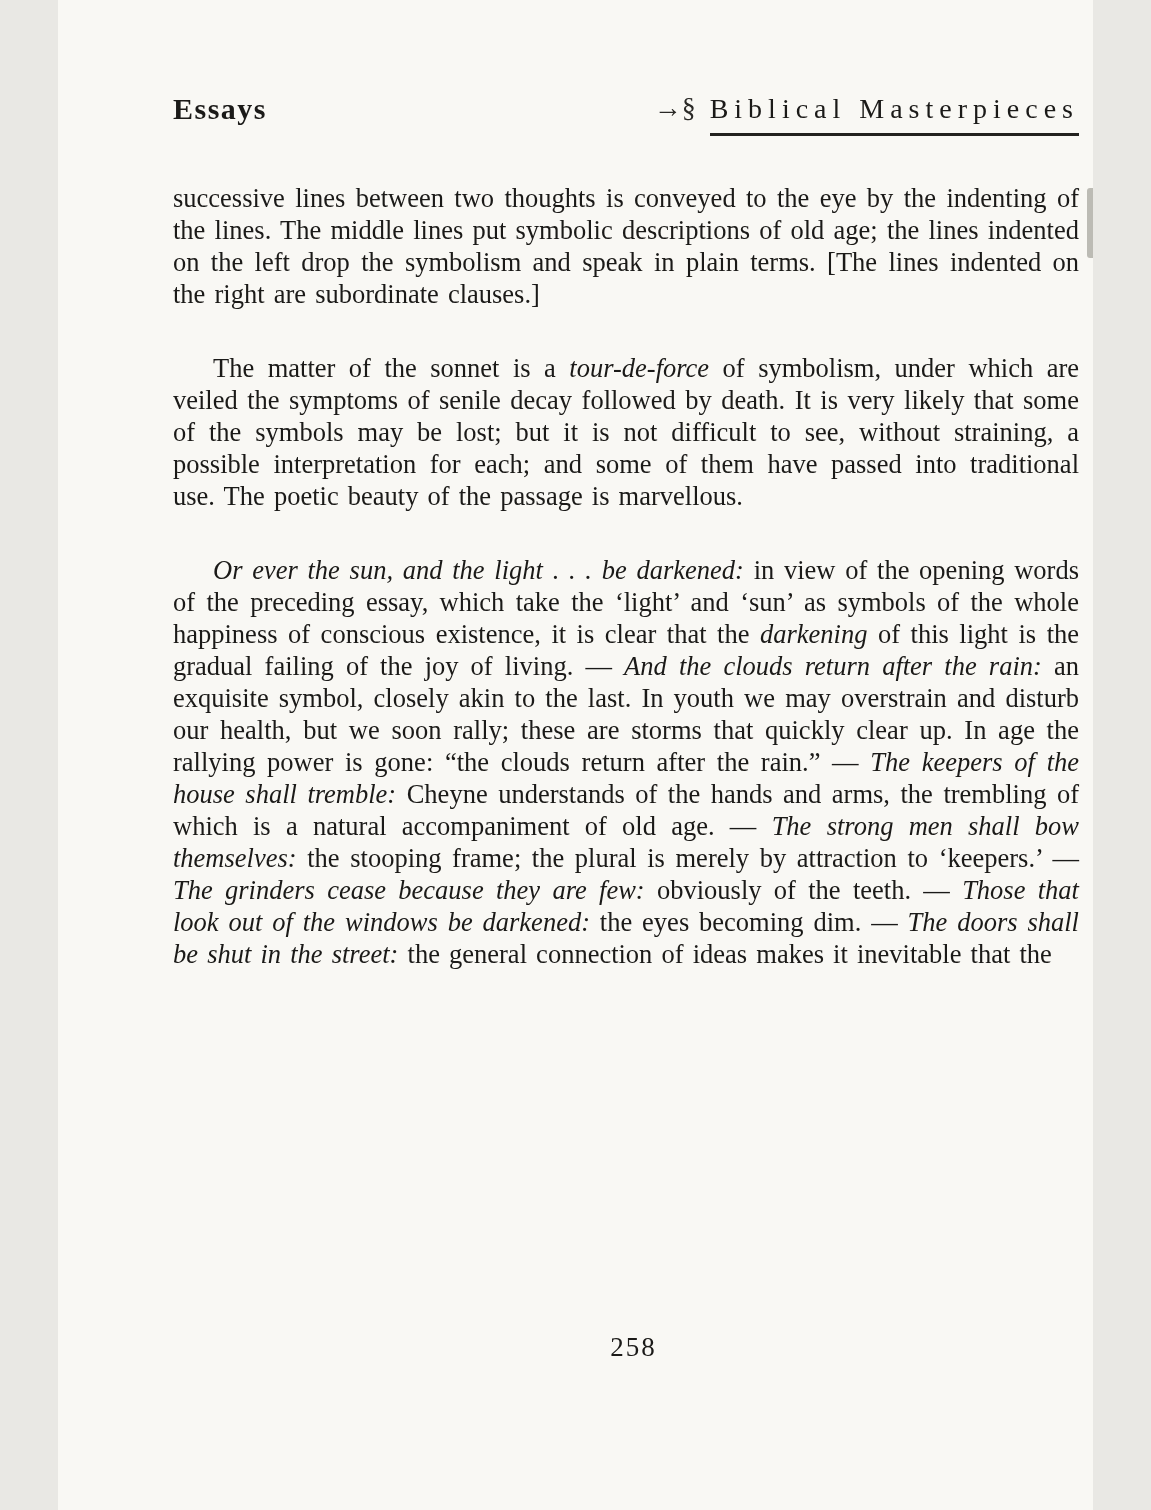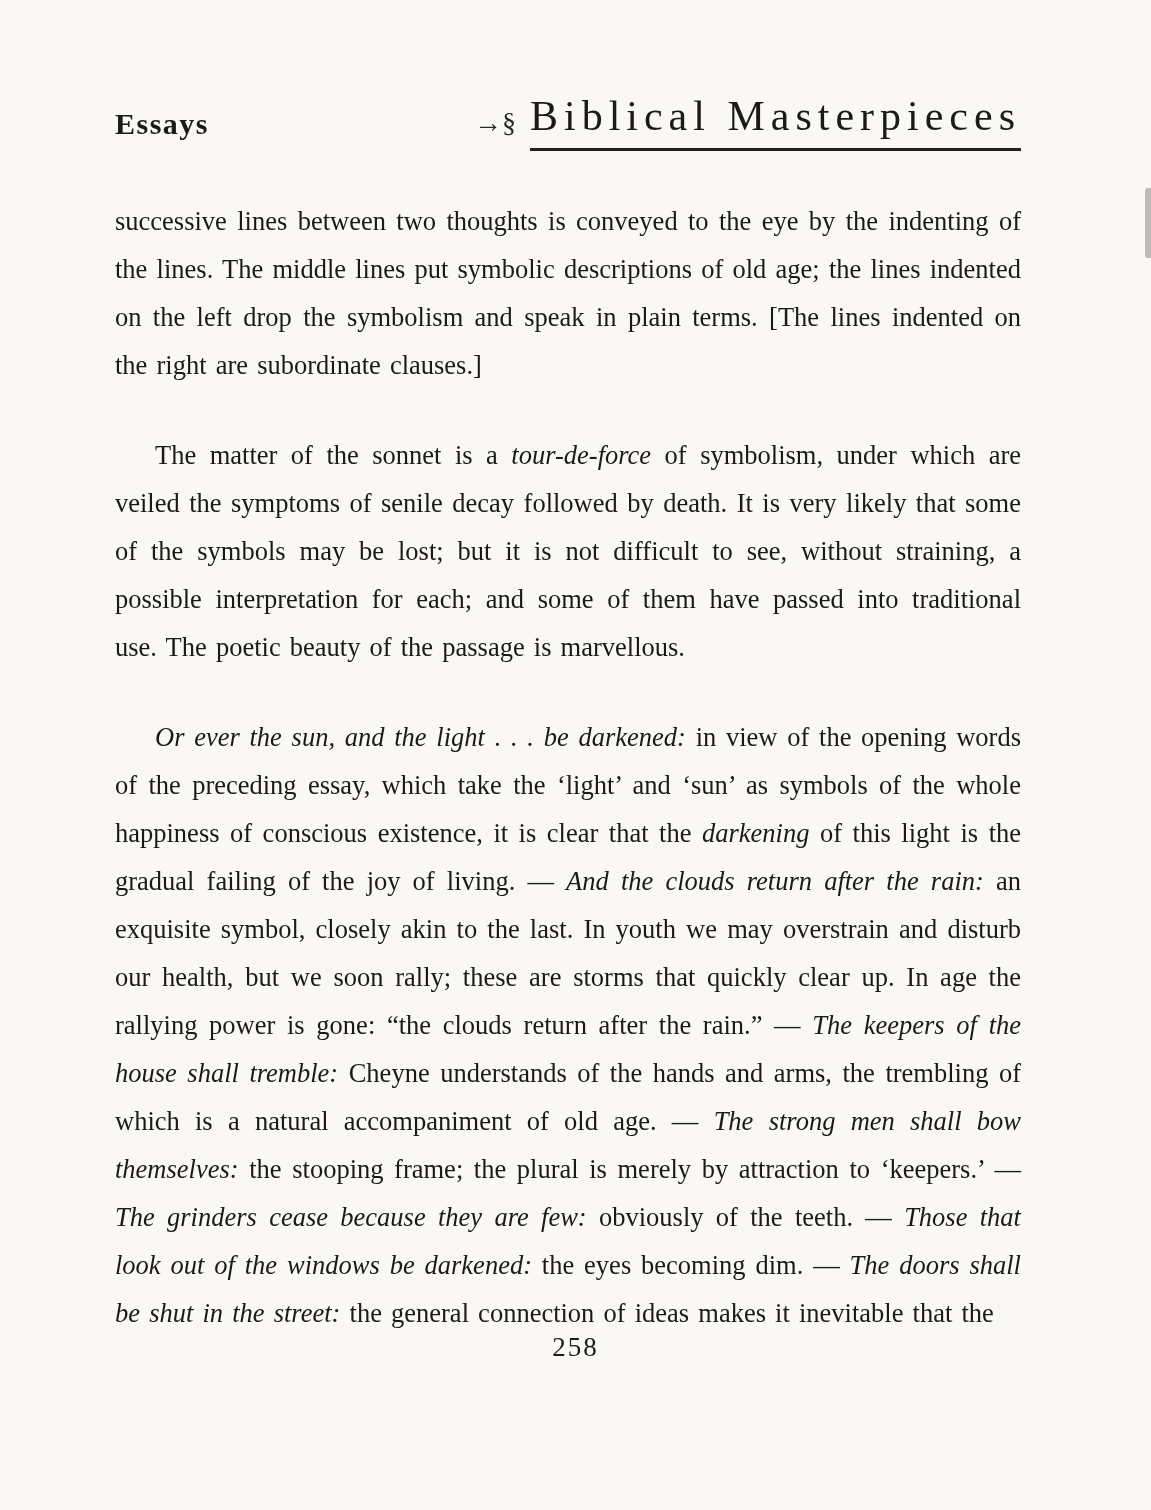--- a/index.html
+++ b/index.html
@@ -9,7 +9,7 @@
   }
   .page {
     position: relative;
-    width: 1151px;
+    width: 1035px;
     height: 1510px;
     margin: 0 auto;
     background: #f9f8f4;

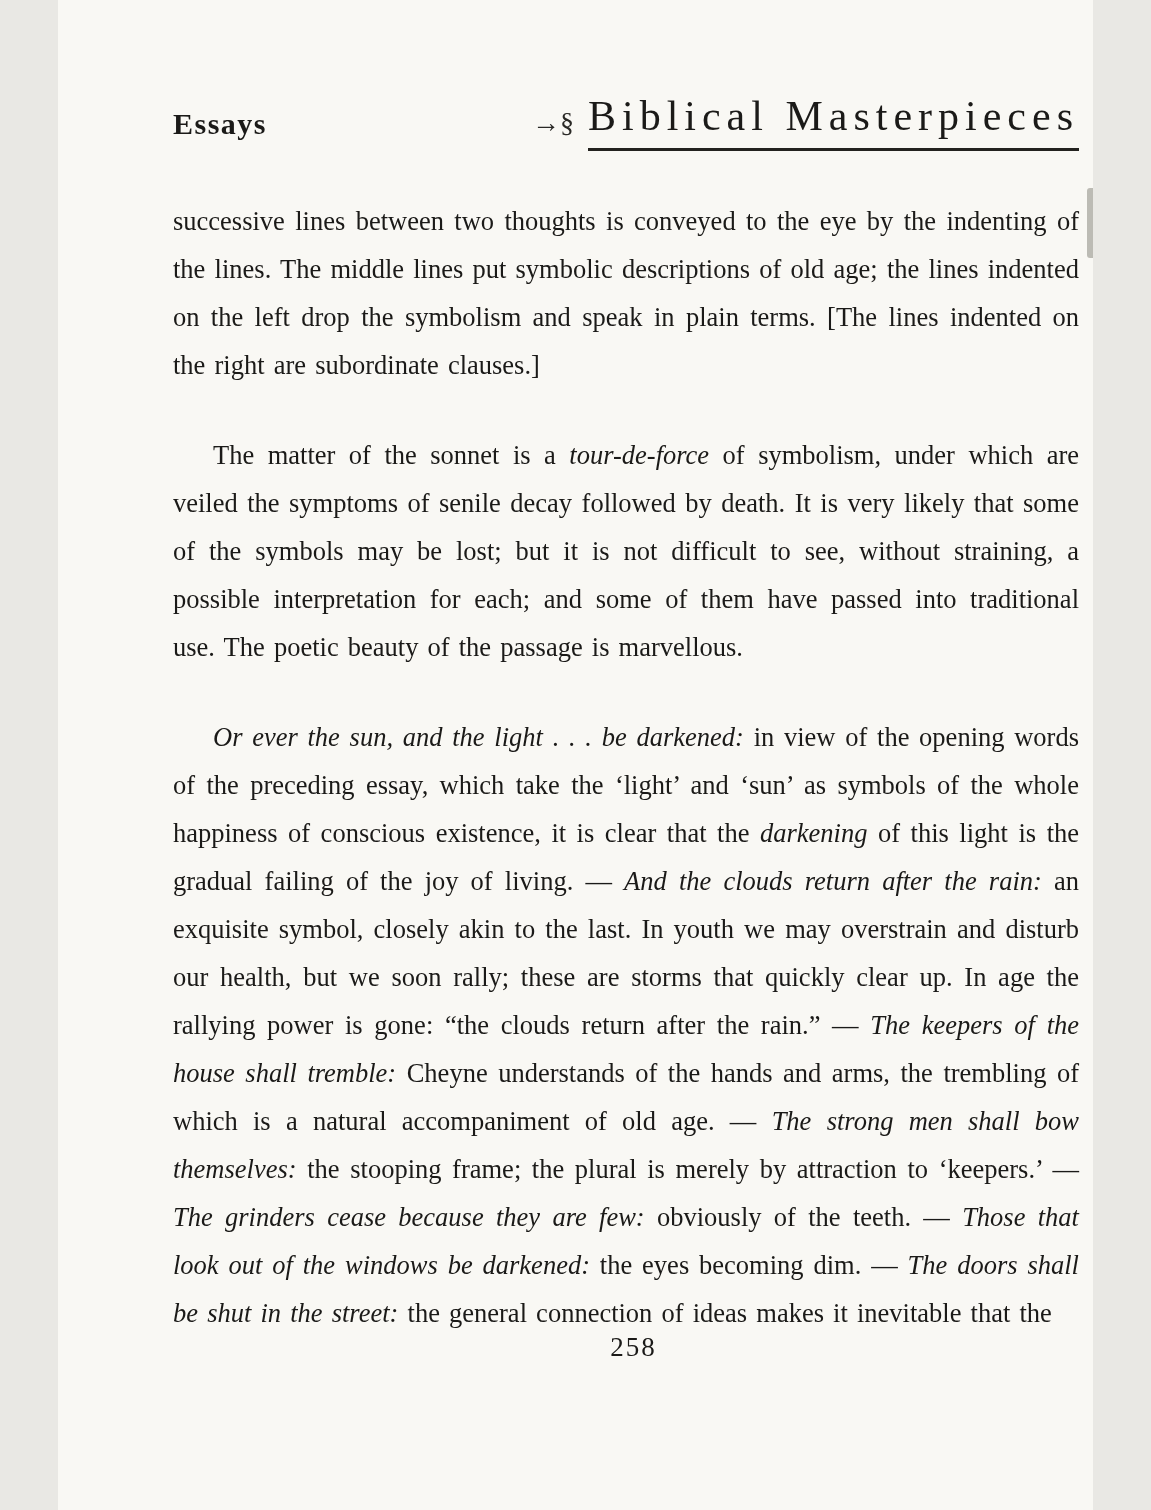--- a/index.html
+++ b/index.html
@@ -46,7 +46,7 @@
     padding-bottom: 12px;
   }
   .running-title {
-    font-size: 42px;
+    font-size: 28px;
     letter-spacing: 6px;
     border-bottom: 3px solid #23221f;
     padding-bottom: 8px;

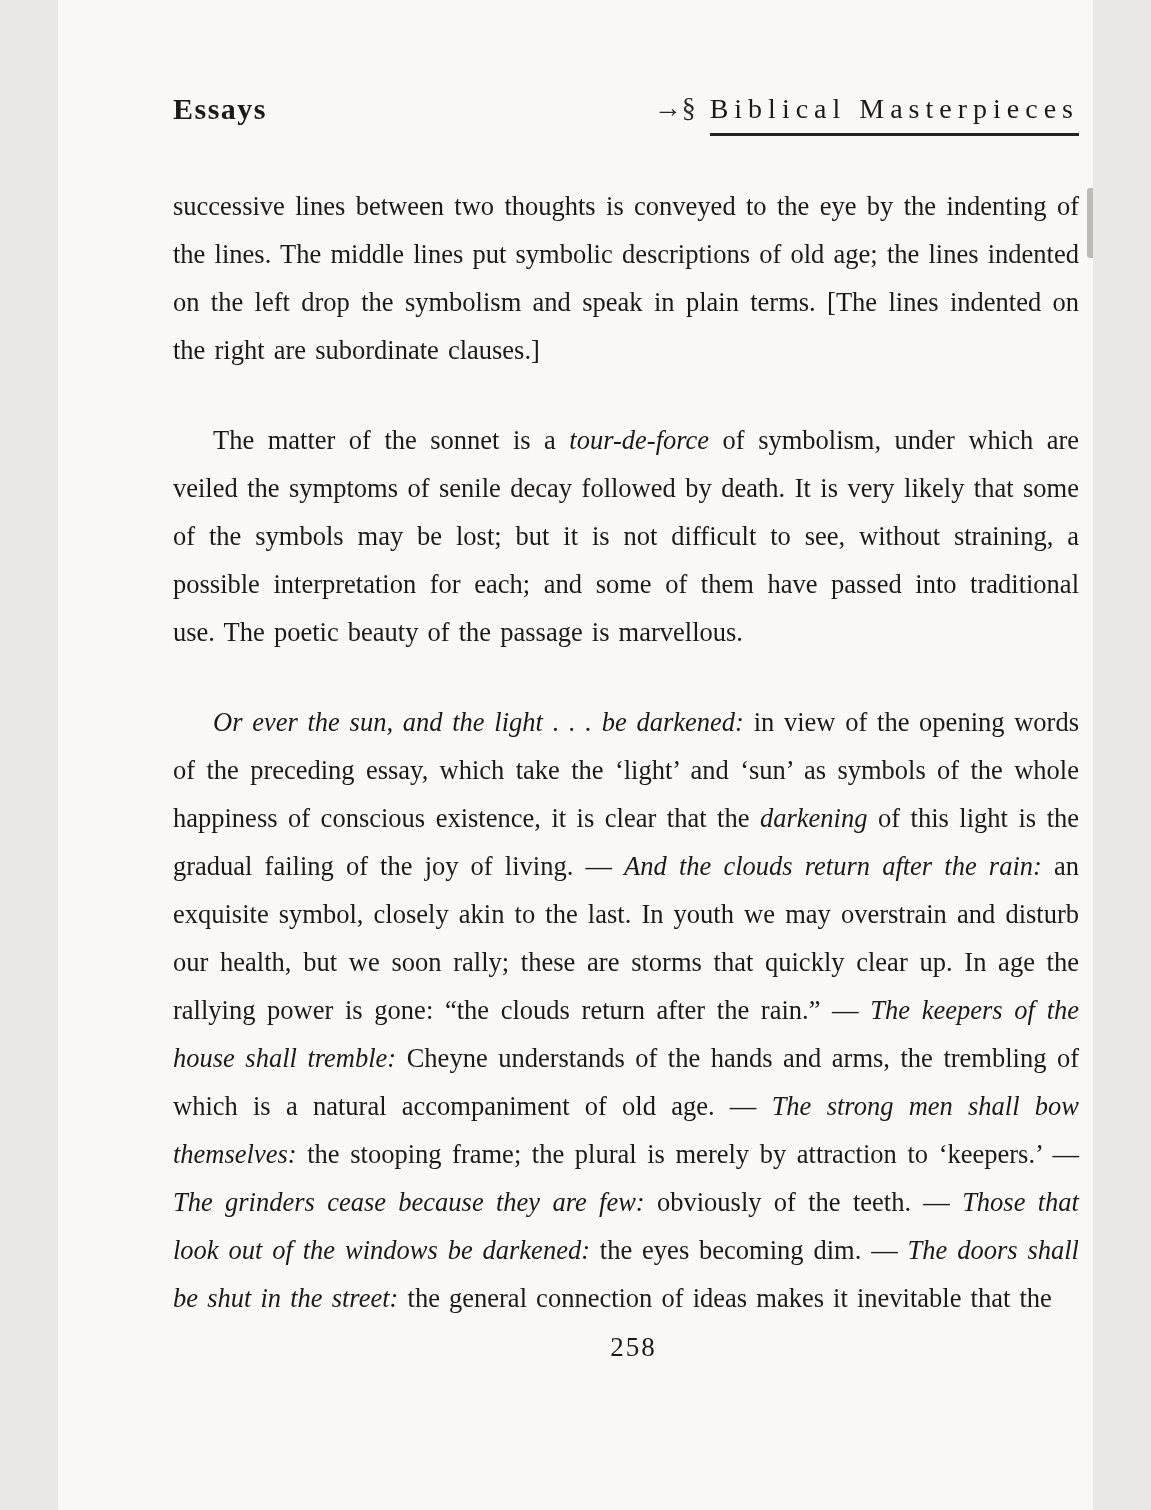--- a/index.html
+++ b/index.html
@@ -53,7 +53,7 @@
   }
   .body-text {
     font-size: 26.5px;
-    line-height: 48px;
+    line-height: 32px;
     text-align: justify;
     word-spacing: 2.5px;
   }

